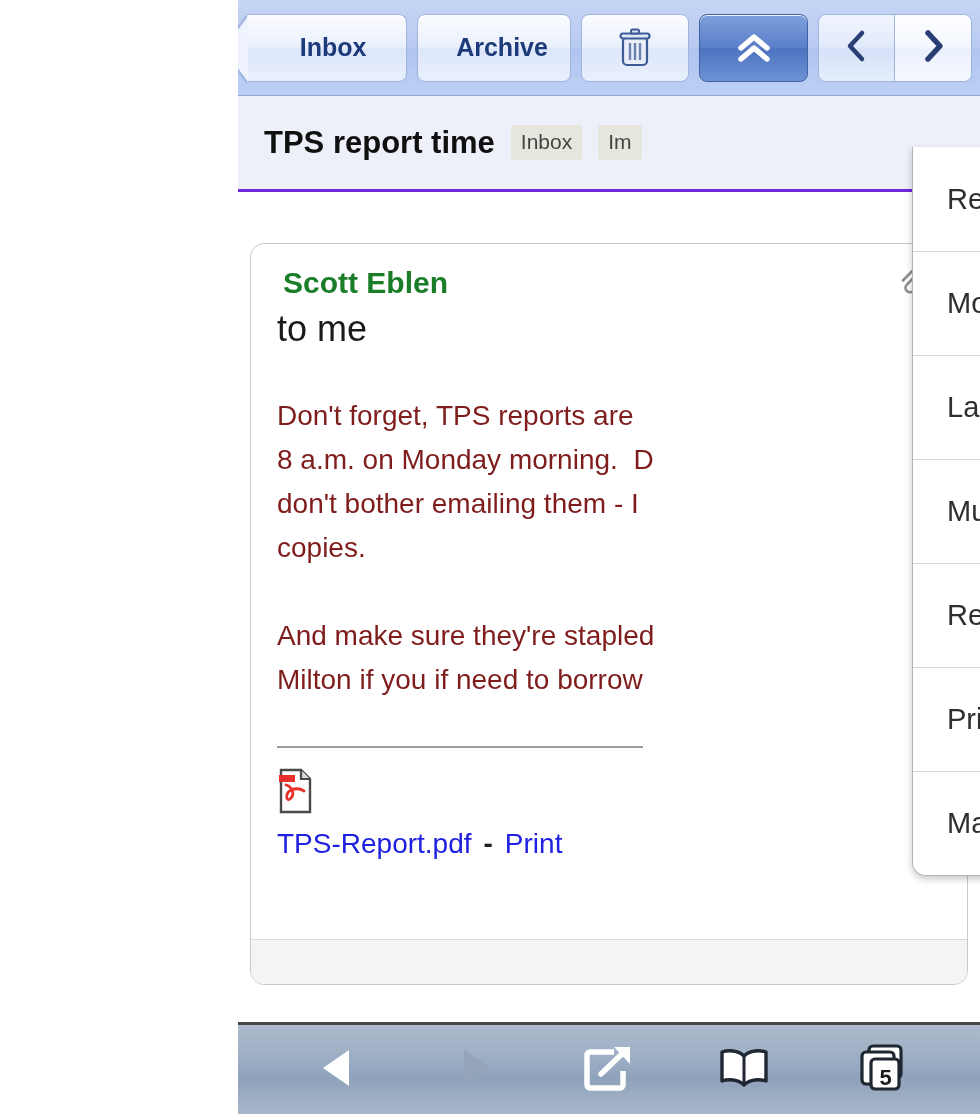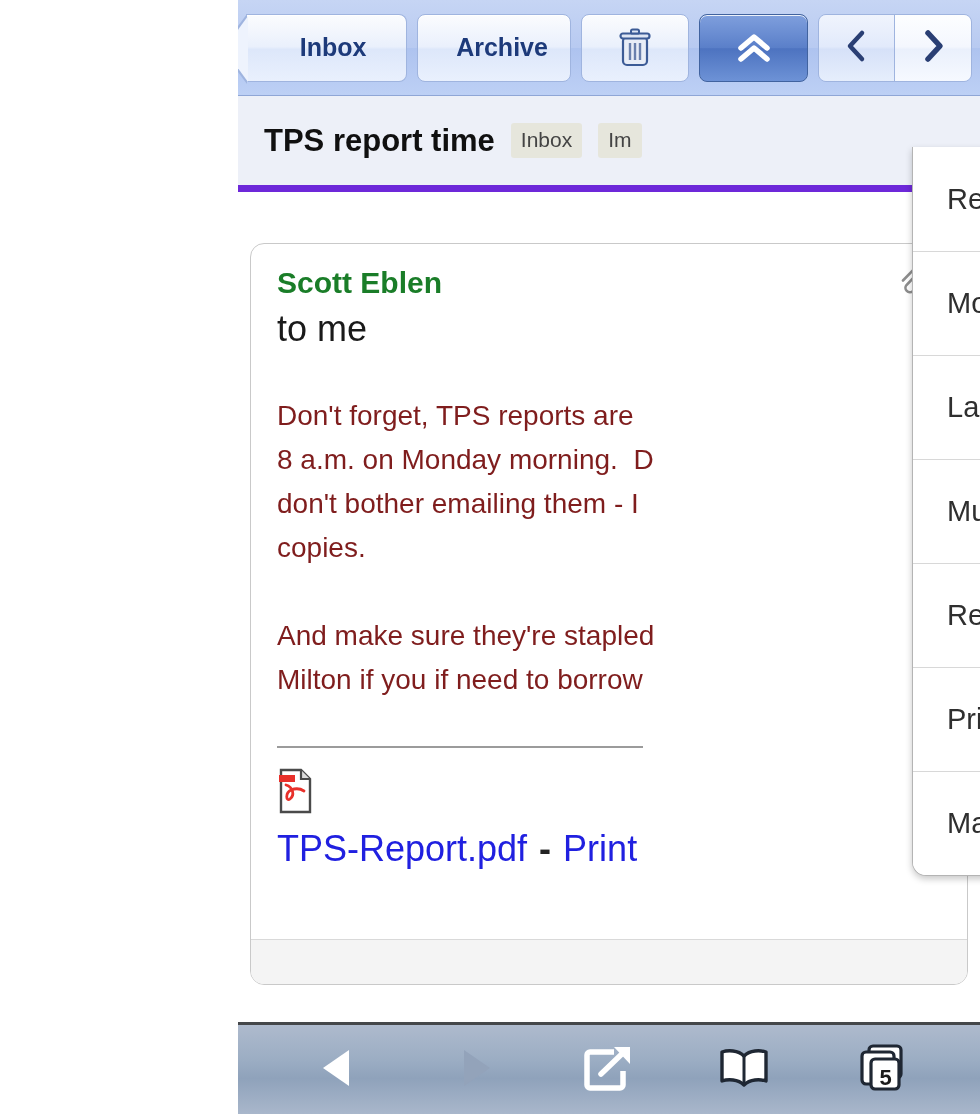--- a/index.html
+++ b/index.html
@@ -179,7 +179,7 @@
     padding: 0 26px;
     box-sizing: border-box;
     gap: 16px;
-    border-bottom: 7px solid #6d28d9;
+    border-bottom: 3px solid #6d28d9;
   }
   .subject-title {
     font-size: 31px; font-weight: bold; color: #101010;

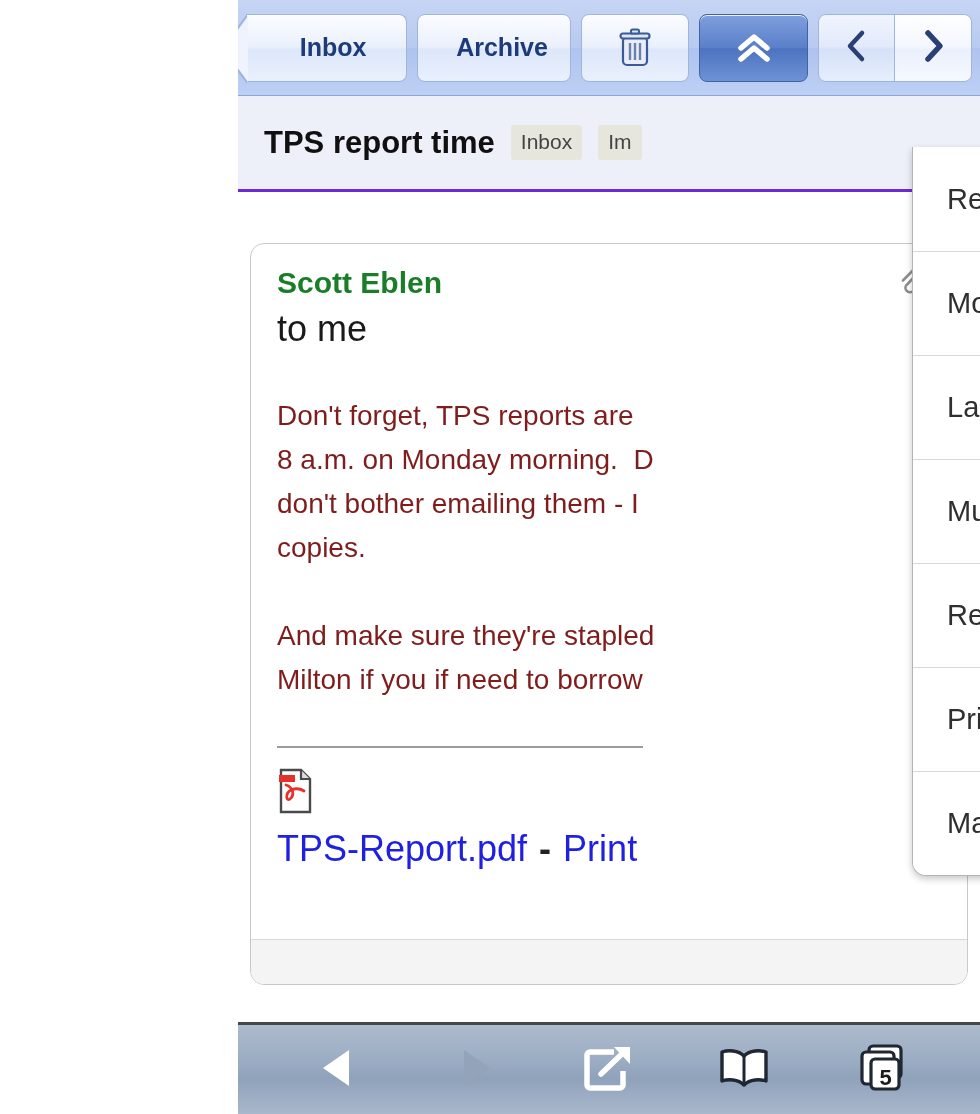--- a/index.html
+++ b/index.html
@@ -210,7 +210,7 @@
   .msg-inner { padding: 22px 26px 0 26px; position: relative; }
   .sender-row { display: flex; align-items: flex-start; }
   .sender-name {
-    font-size: 30px; font-weight: bold; color: #1a7d28;
+    font-size: 30px; font-weight: bold; color: #1a7d28; margin-left: 6px;
   }
   .clip-icon {
     margin-left: auto; margin-right: 14px;

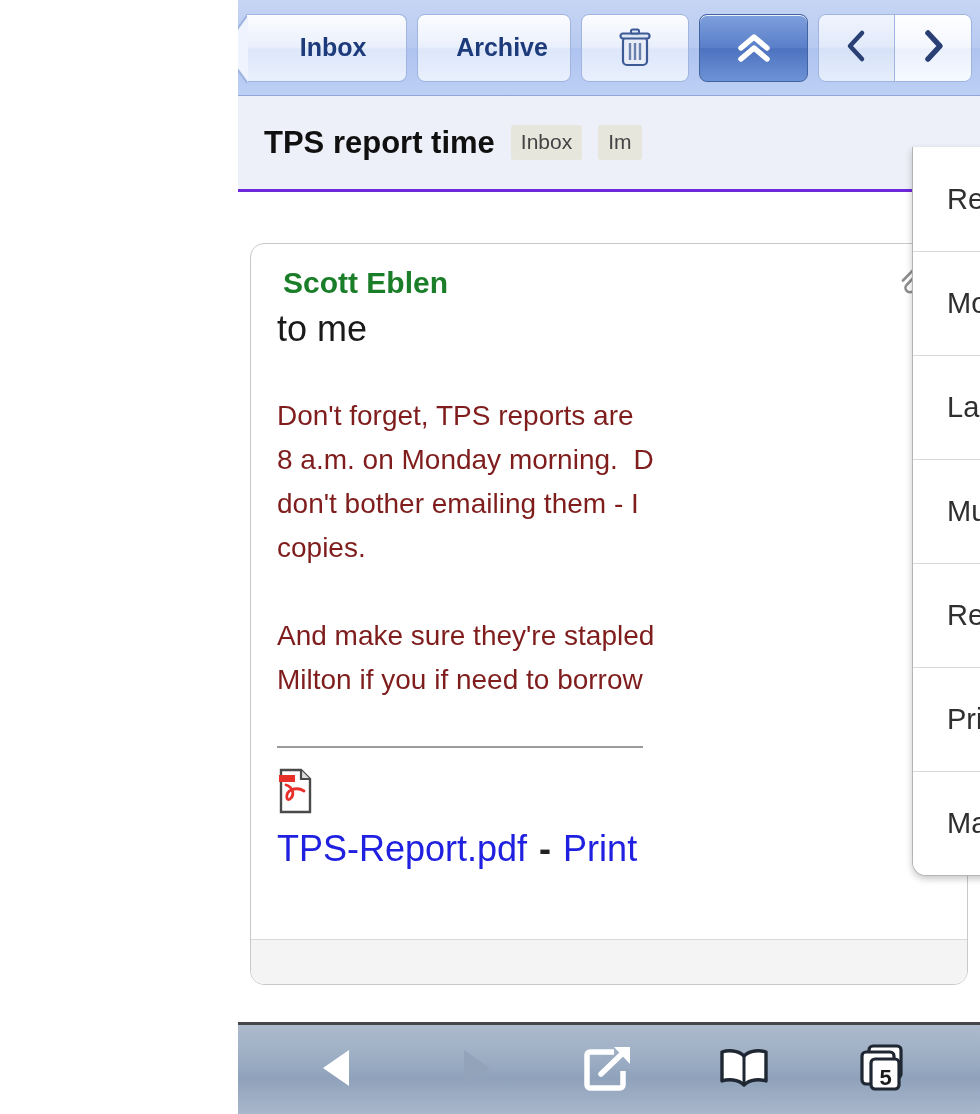--- a/index.html
+++ b/index.html
@@ -239,7 +239,7 @@
   .pdf-icon { width: 38px; height: 46px; }
   .attach-line {
     margin-top: 10px;
-    font-size: 36px;
+    font-size: 28px;
     color: #1a1a1a;
     display: flex; align-items: center; gap: 12px;
   }

